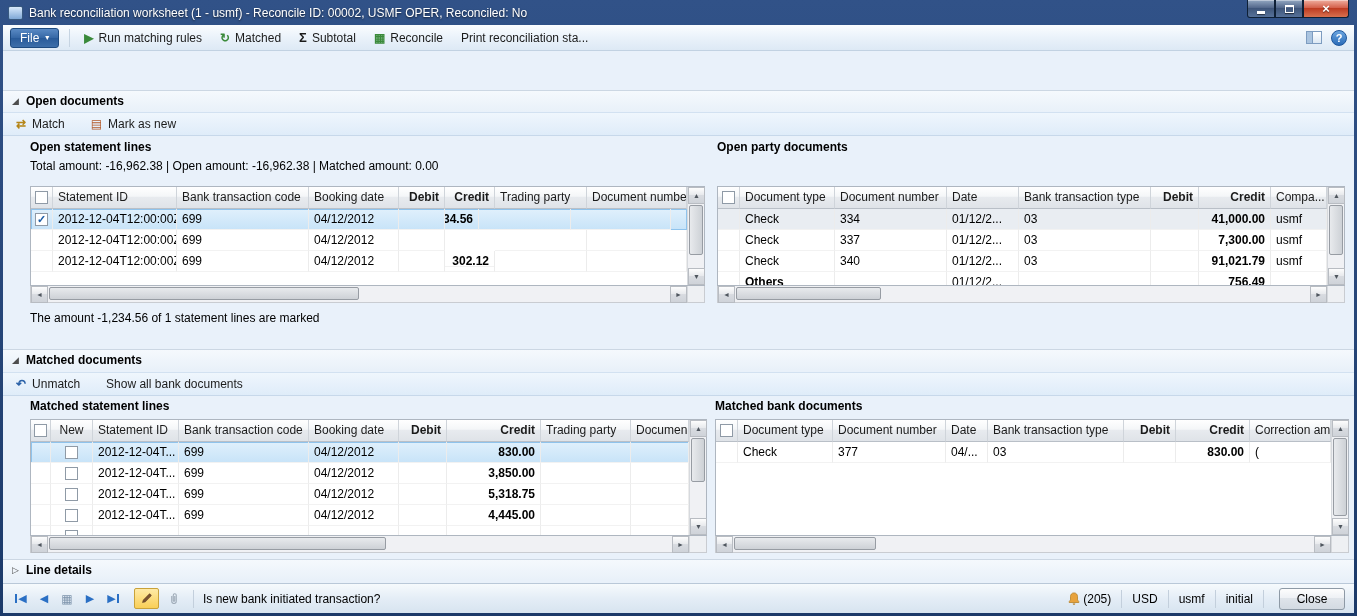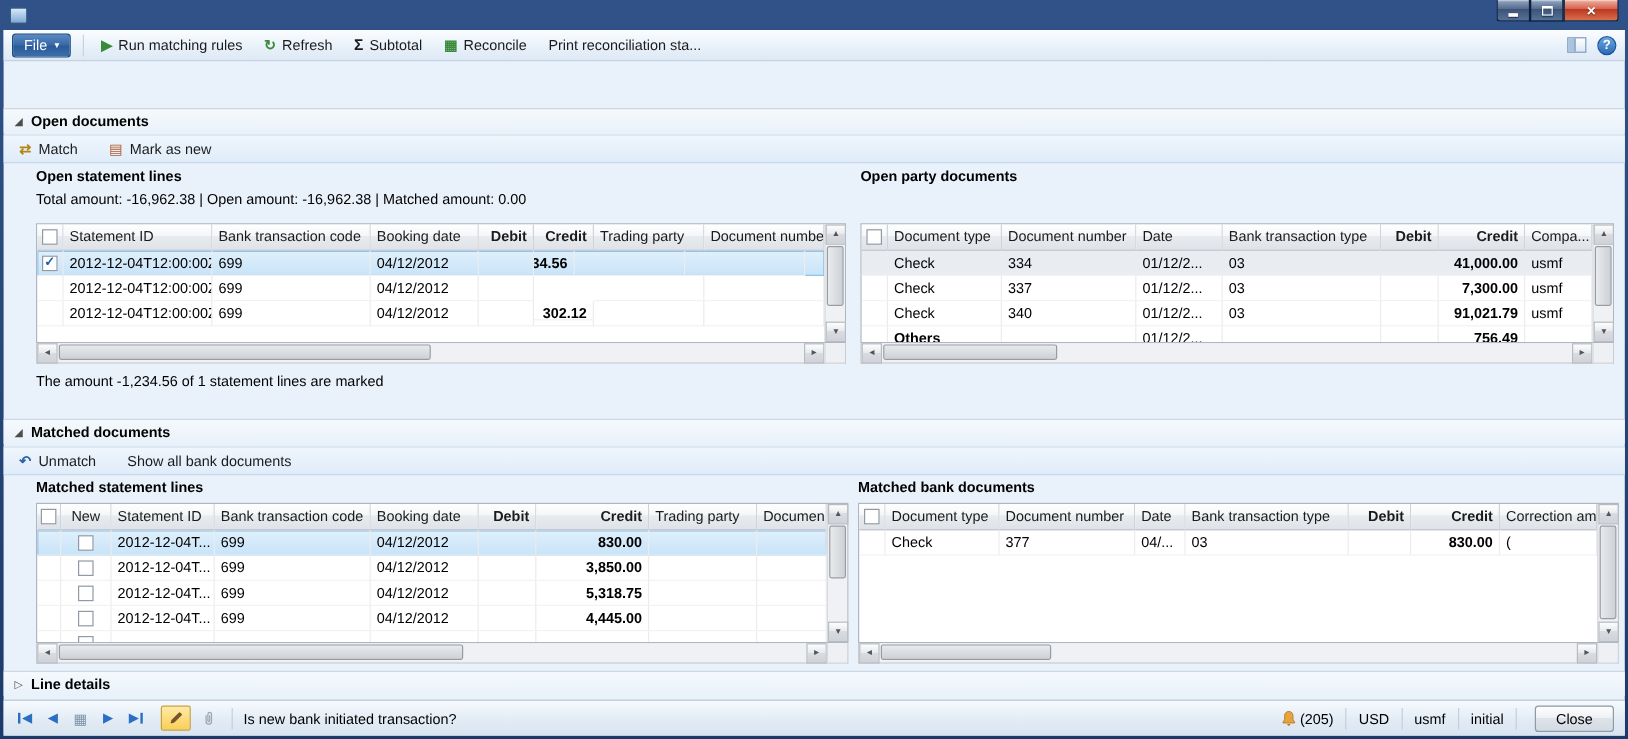--- a/index.html
+++ b/index.html
@@ -115,6 +115,7 @@
 
   <div class="titlebar">
     <span class="win-icon"></span>
+    <span class="title-text">Bank reconciliation worksheet (1 - usmf) - Reconcile ID: 00002, USMF OPER, Reconciled: No</span>
   </div>
   <div class="tb-controls">
     <div class="tb-btn first">

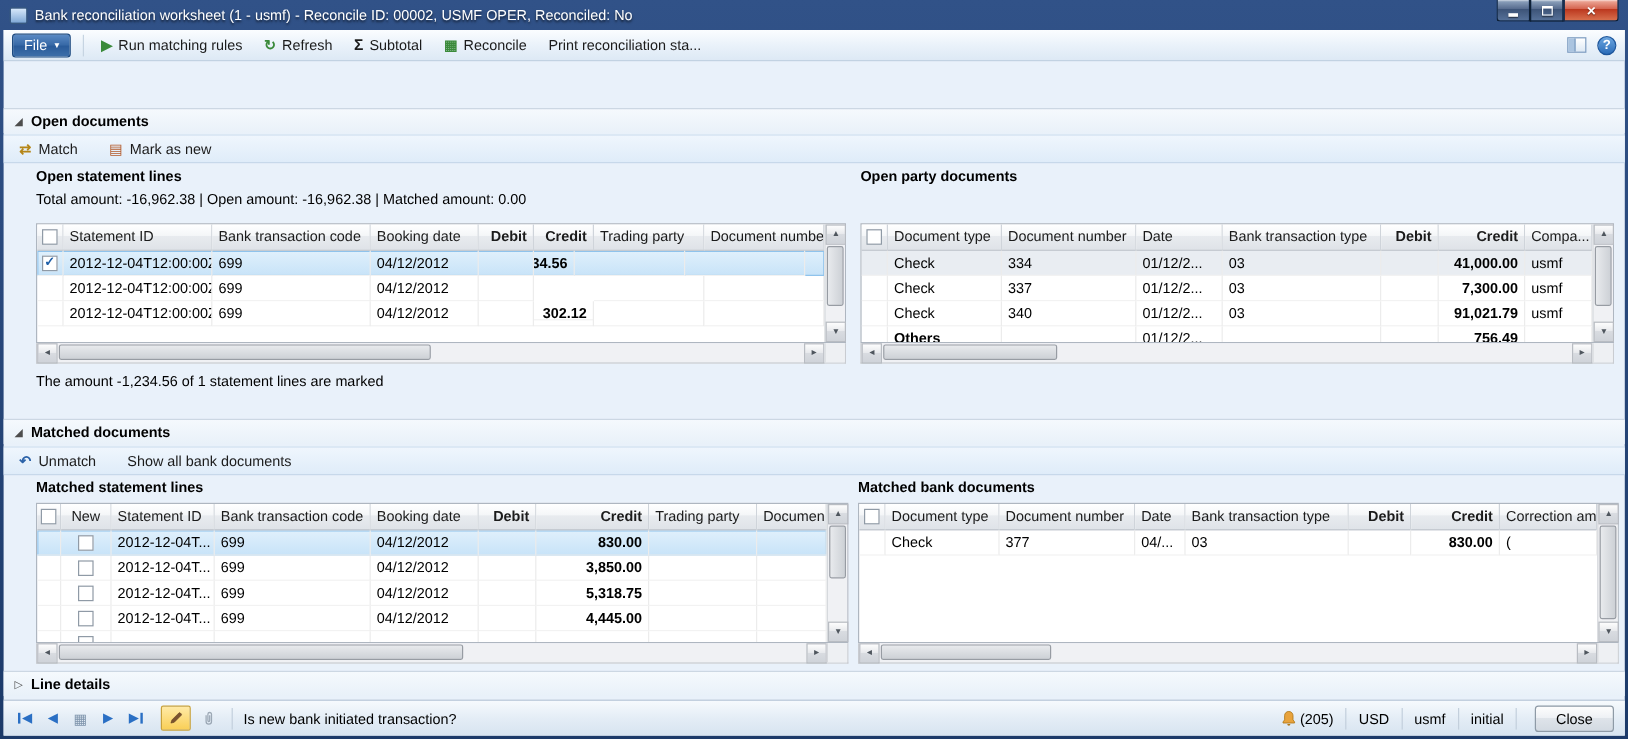--- a/index.html
+++ b/index.html
@@ -141,7 +141,7 @@
     </div>
     <div class="tool-item">
       <span class="ticon green">↻</span>
-      <span>Refresh</span>
+      <span>Matched</span>
     </div>
     <div class="tool-item">
       <span class="ticon sigma">Σ</span>

